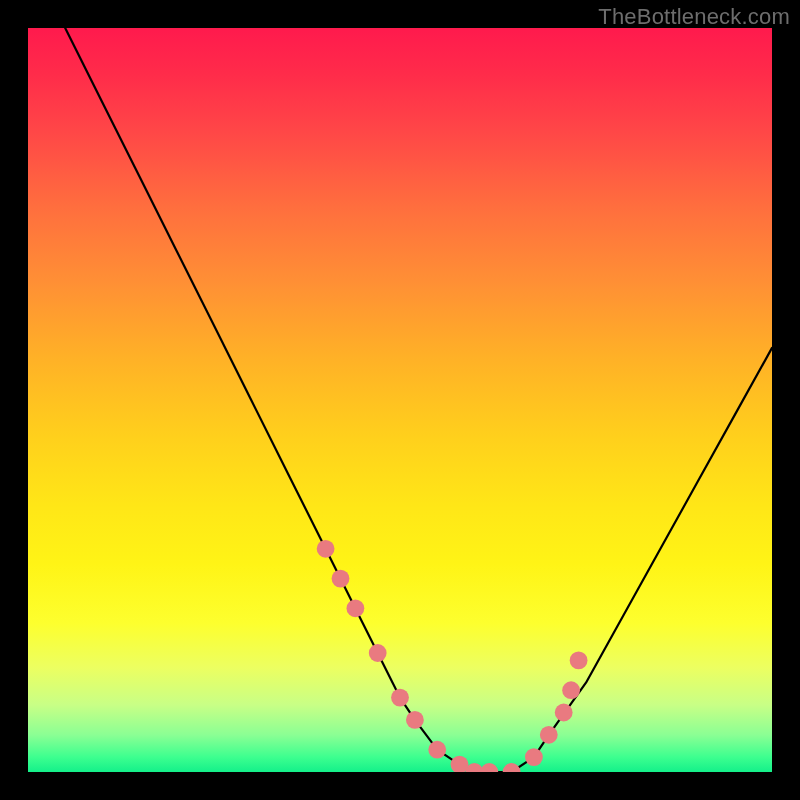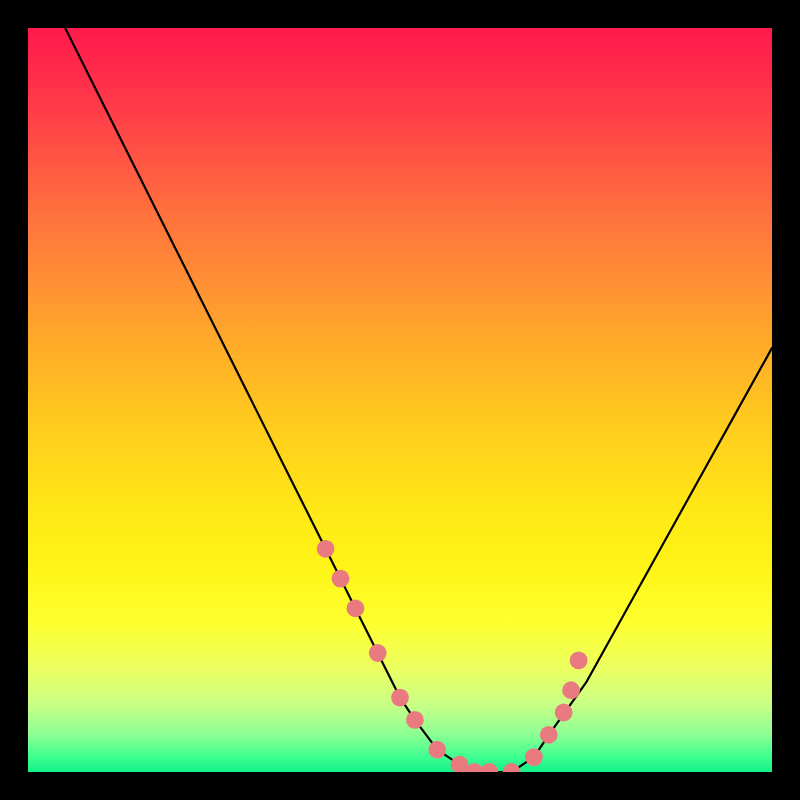--- a/index.html
+++ b/index.html
@@ -93,6 +93,7 @@
         </g>
     </svg>
   </div>
+  <div class="watermark">TheBottleneck.com</div>
 </div>
 
 </body></html>

